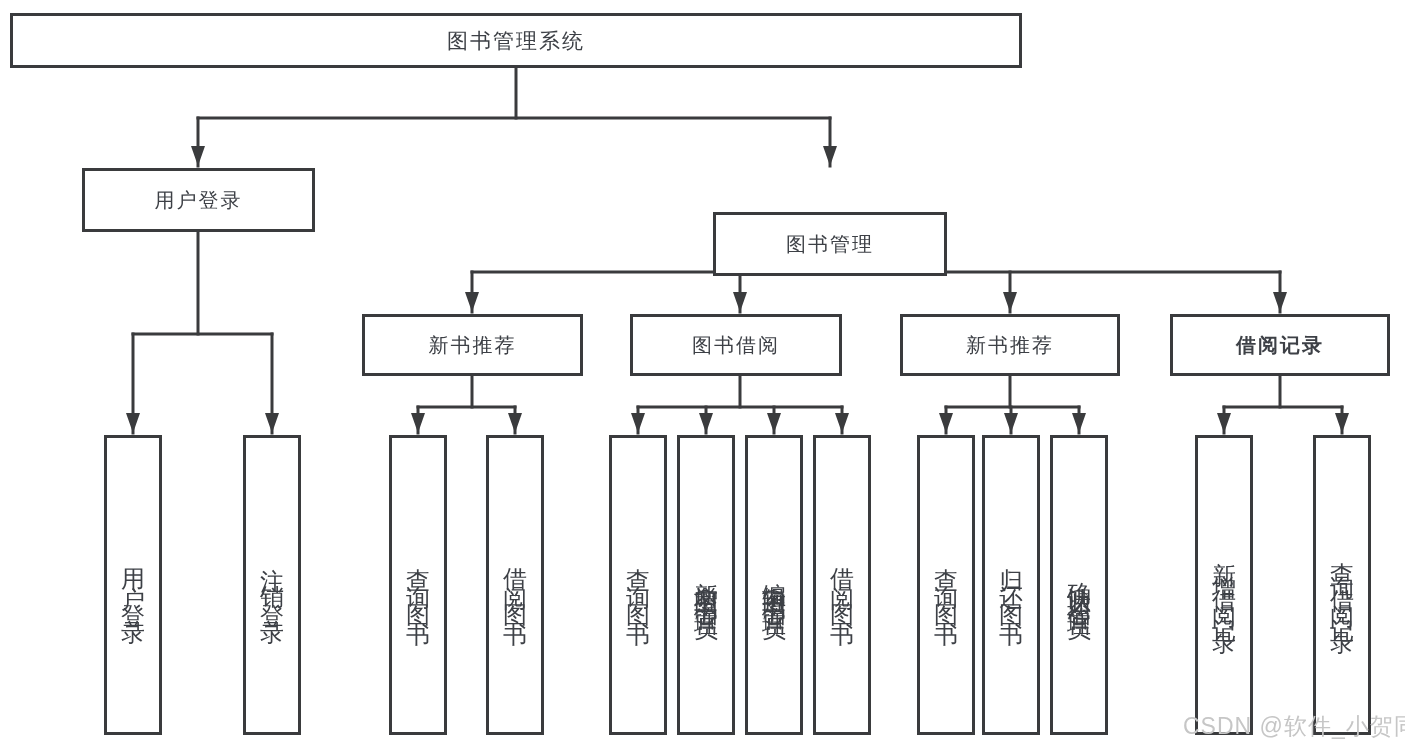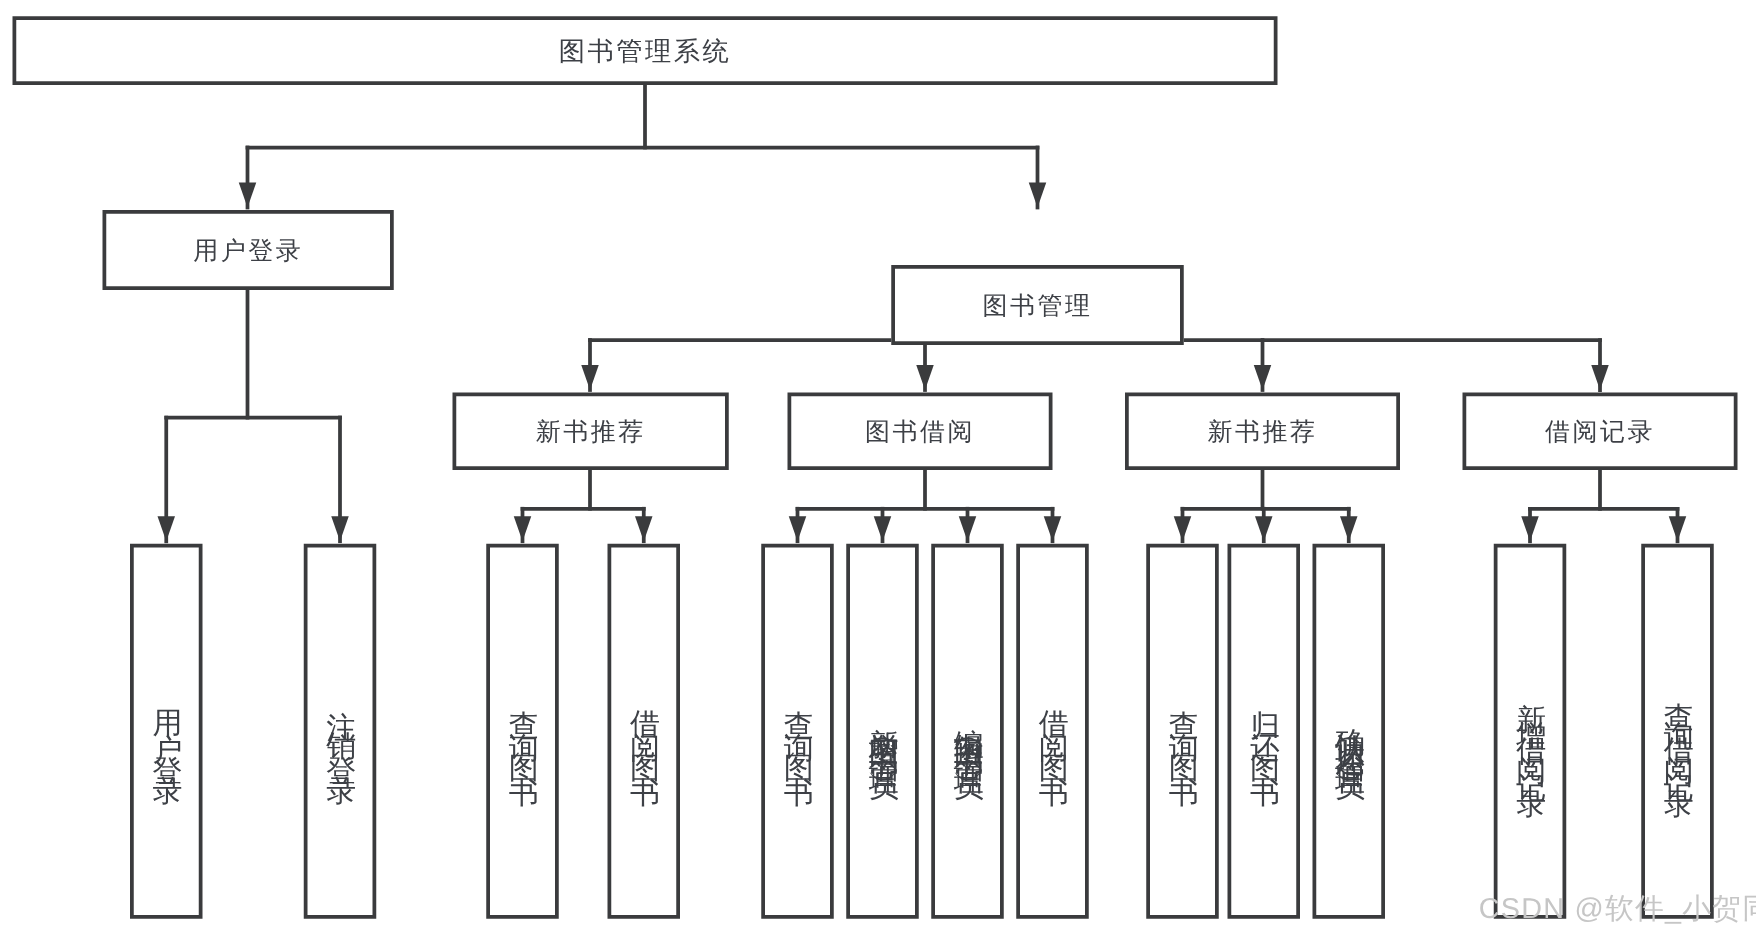--- a/index.html
+++ b/index.html
@@ -111,7 +111,7 @@
   <div class="box h" style="left:362px;top:314px;width:221px;height:62px;">新书推荐</div>
   <div class="box h" style="left:630px;top:314px;width:212px;height:62px;">图书借阅</div>
   <div class="box h" style="left:900px;top:314px;width:220px;height:62px;">新书推荐</div>
-  <div class="box h" style="left:1170px;top:314px;width:220px;height:62px;">借阅记录</div>
+  <div class="box h" style="left:1170px;top:314px;width:220px;height:62px;font-weight:bold;">借阅记录</div>
 
   <div class="box v len4" style="left:104px;top:435px;width:58px;height:300px;">
     <span>用户登录</span>

